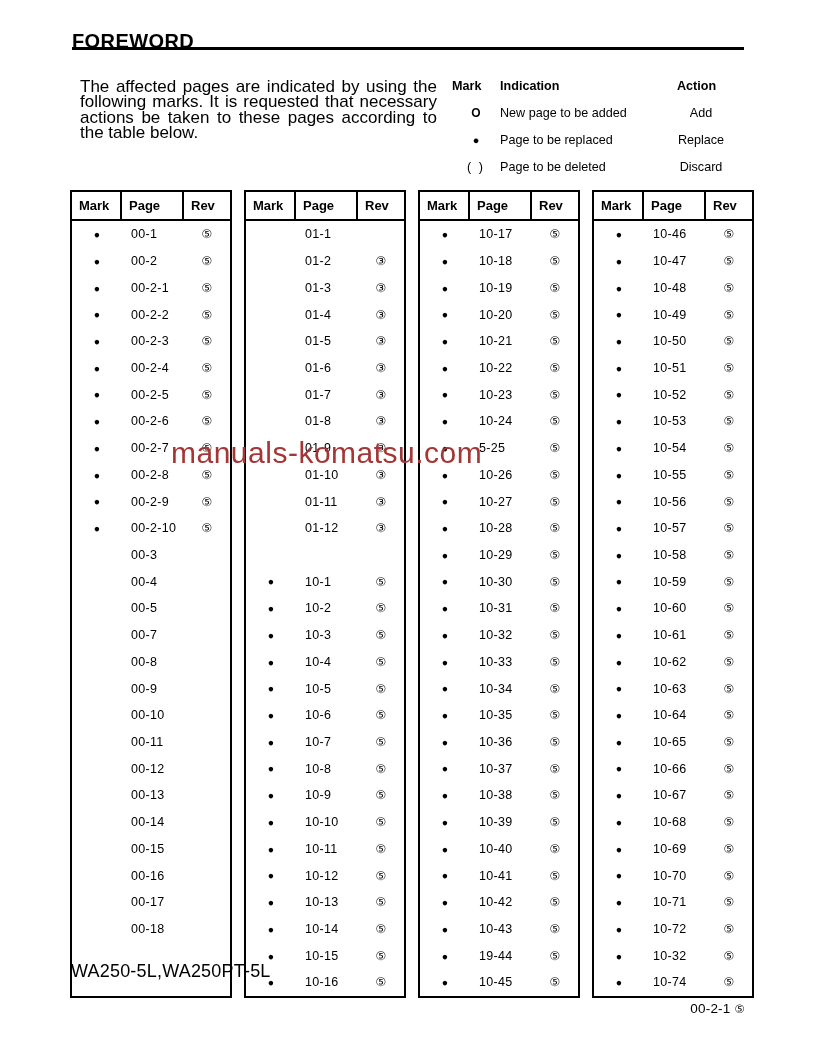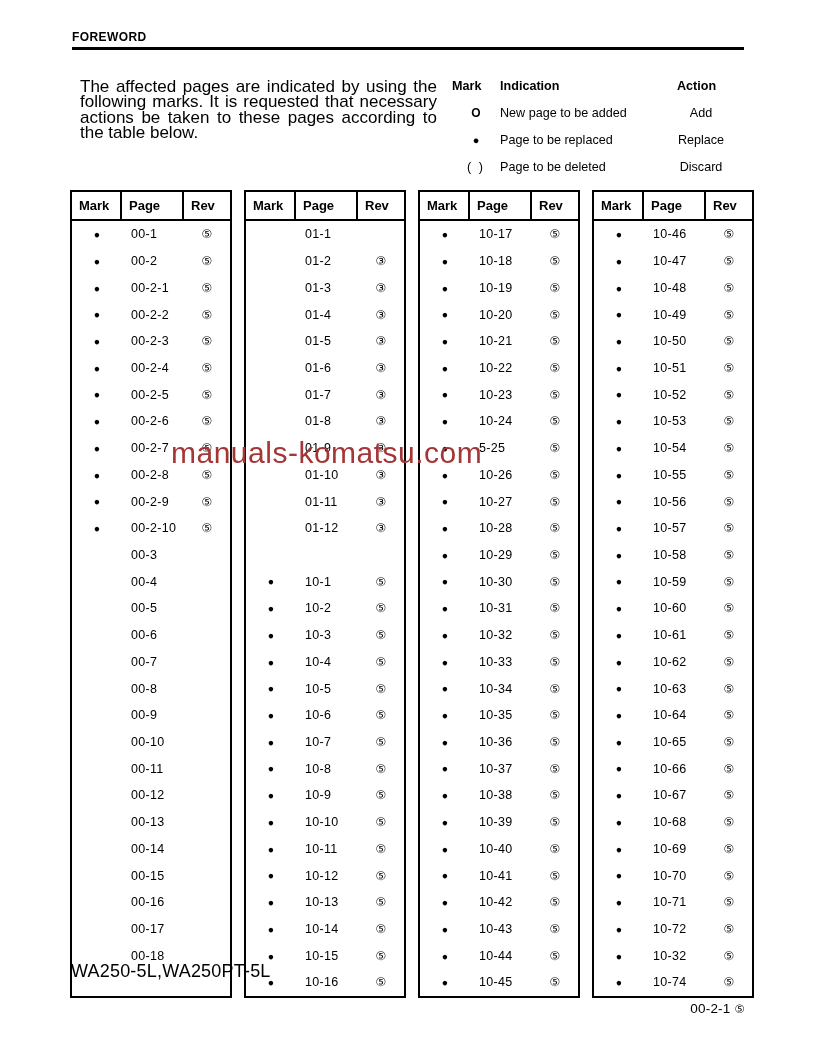--- a/index.html
+++ b/index.html
@@ -8,7 +8,7 @@
     font-family:"Liberation Sans", sans-serif;overflow:hidden;
   }
   .page-title{
-    position:absolute;left:72px;top:30px;font-size:12px;font-weight:bold;letter-spacing:.4px;
+    position:absolute;left:72px;top:30px;font-size:20px;font-weight:bold;letter-spacing:.4px;
   }
   .title-rule{
     position:absolute;left:72px;top:47px;width:672px;height:3px;background:#000;

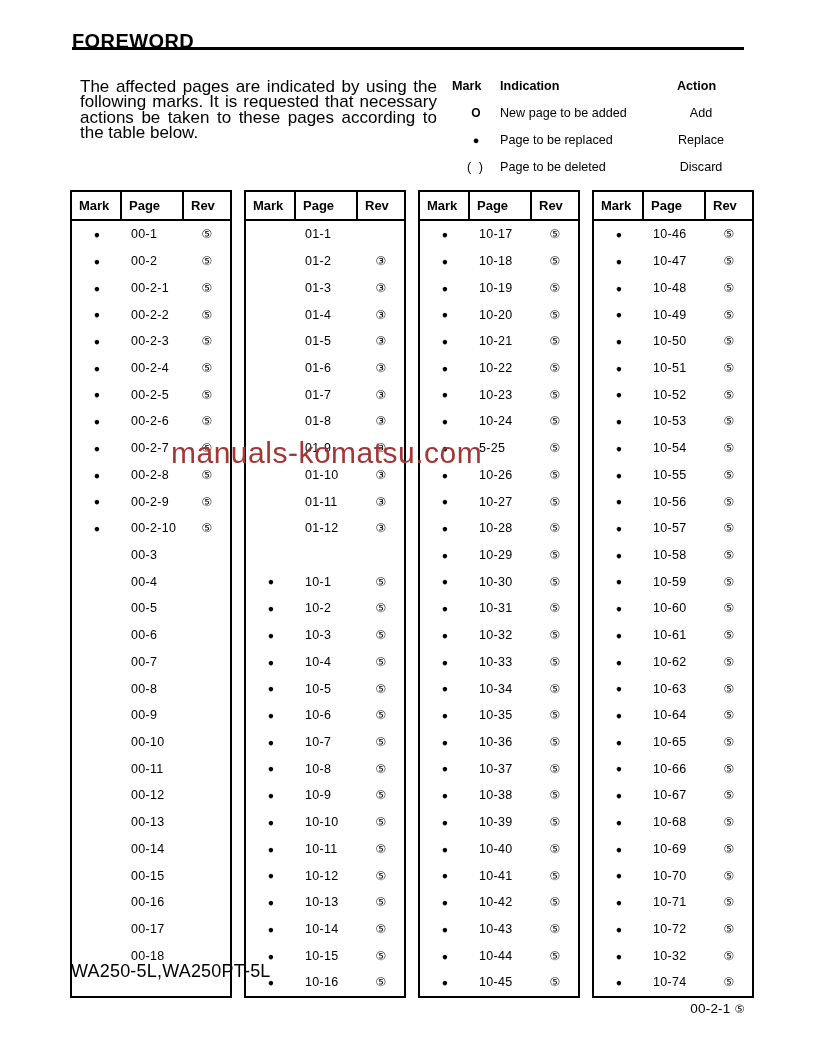--- a/index.html
+++ b/index.html
@@ -176,11 +176,6 @@
         </div>
         <div class="trow">
           <span class="c-mark"></span>
-          <span class="c-page">00-6</span>
-          <span class="c-rev"></span>
-        </div>
-        <div class="trow">
-          <span class="c-mark"></span>
           <span class="c-page">00-7</span>
           <span class="c-rev"></span>
         </div>

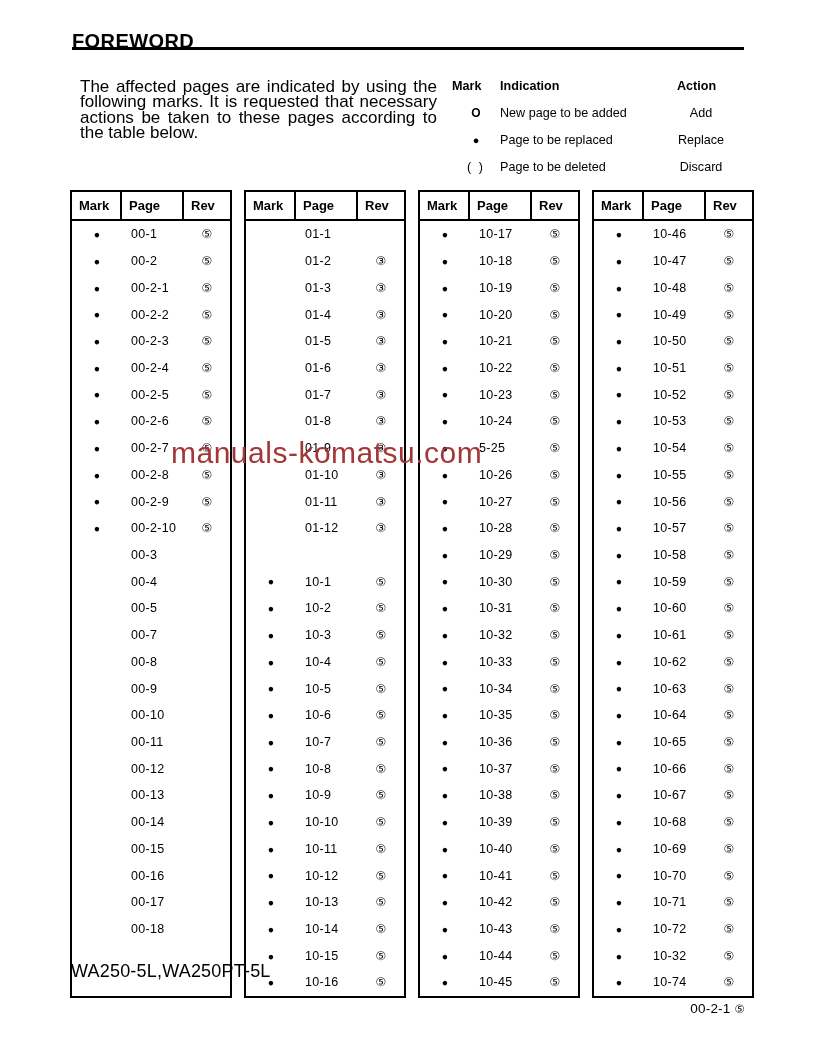--- a/index.html
+++ b/index.html
@@ -536,7 +536,7 @@
         </div>
         <div class="trow">
           <span class="c-mark">●</span>
-          <span class="c-page">10-44</span>
+          <span class="c-page">19-44</span>
           <span class="c-rev">⑤</span>
         </div>
         <div class="trow">

